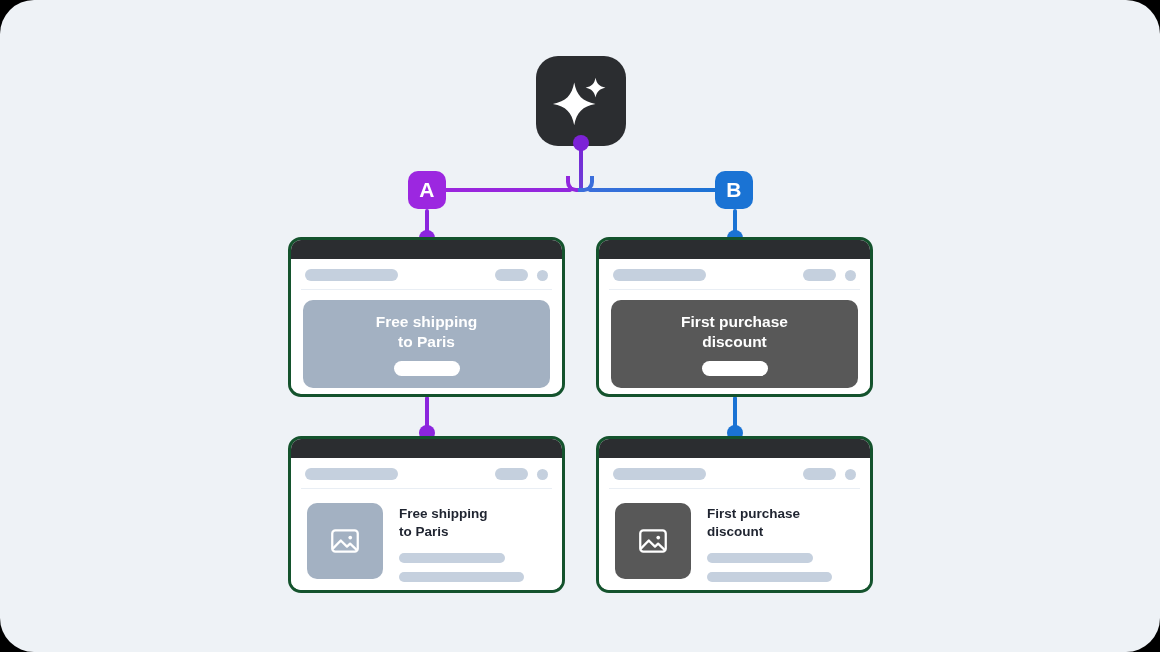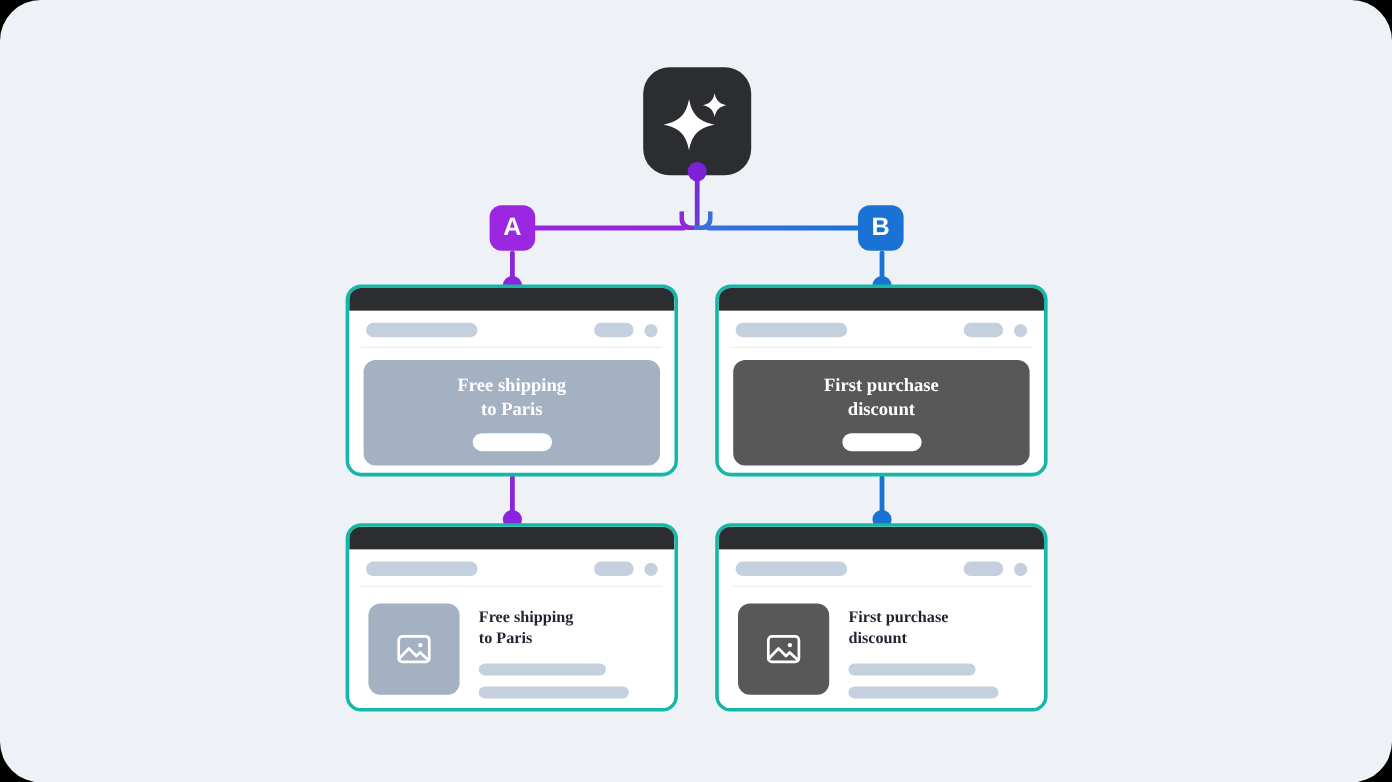--- a/index.html
+++ b/index.html
@@ -98,10 +98,9 @@
   .card {
     position: absolute;
     background: #fff;
-    border: 3px solid #14b8a6;
+    border: 3px solid #14532d;
     border-radius: 13px;
     overflow: hidden;
-    font-family: Liberation Serif, serif;
   }
   .card-header {
     height: 19px;

